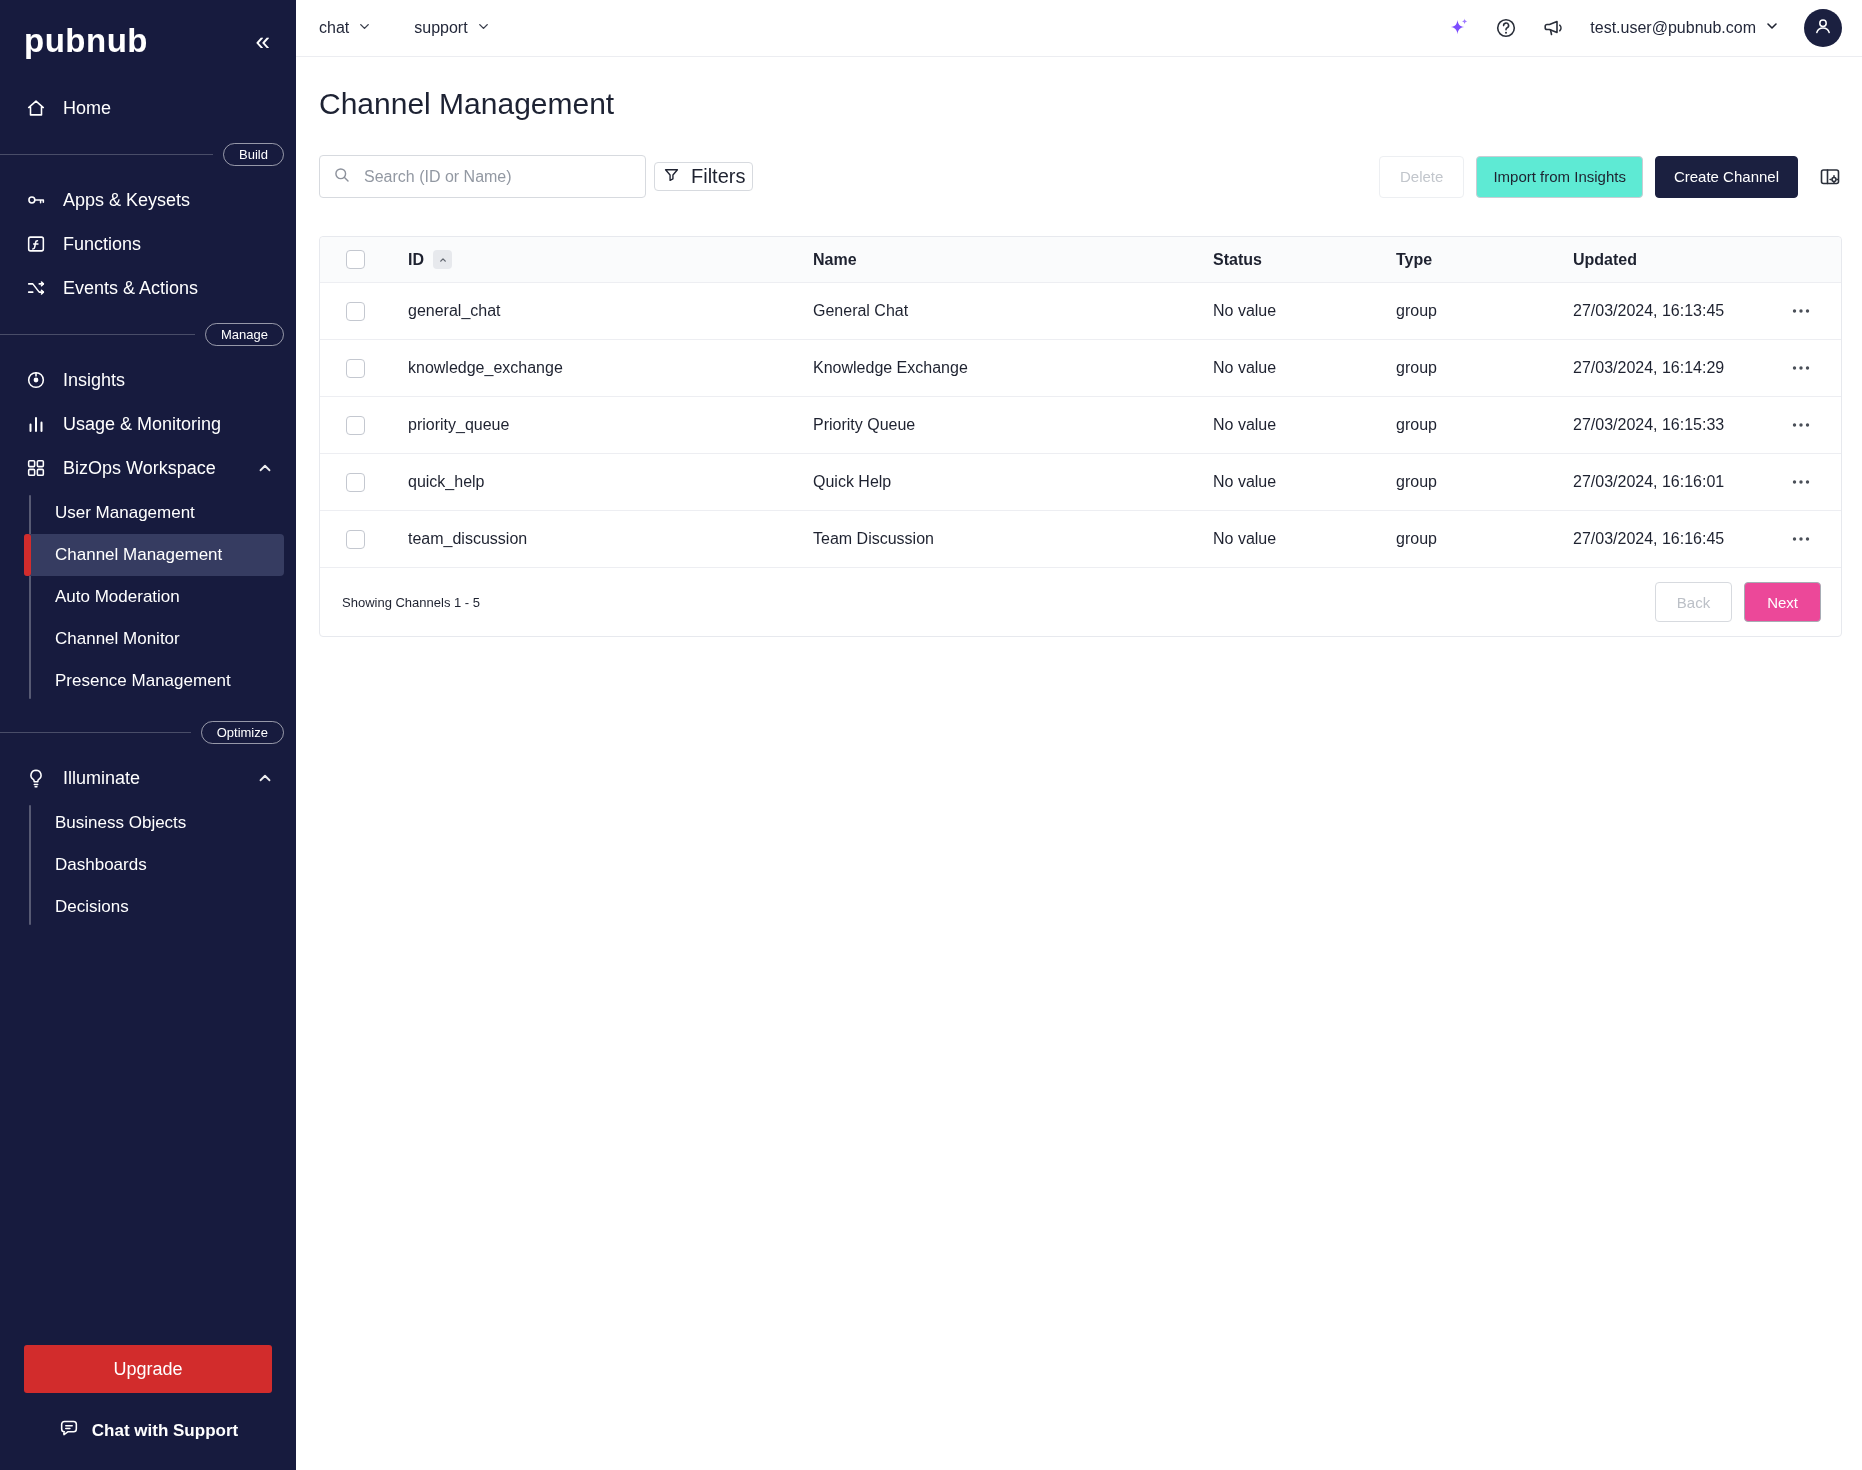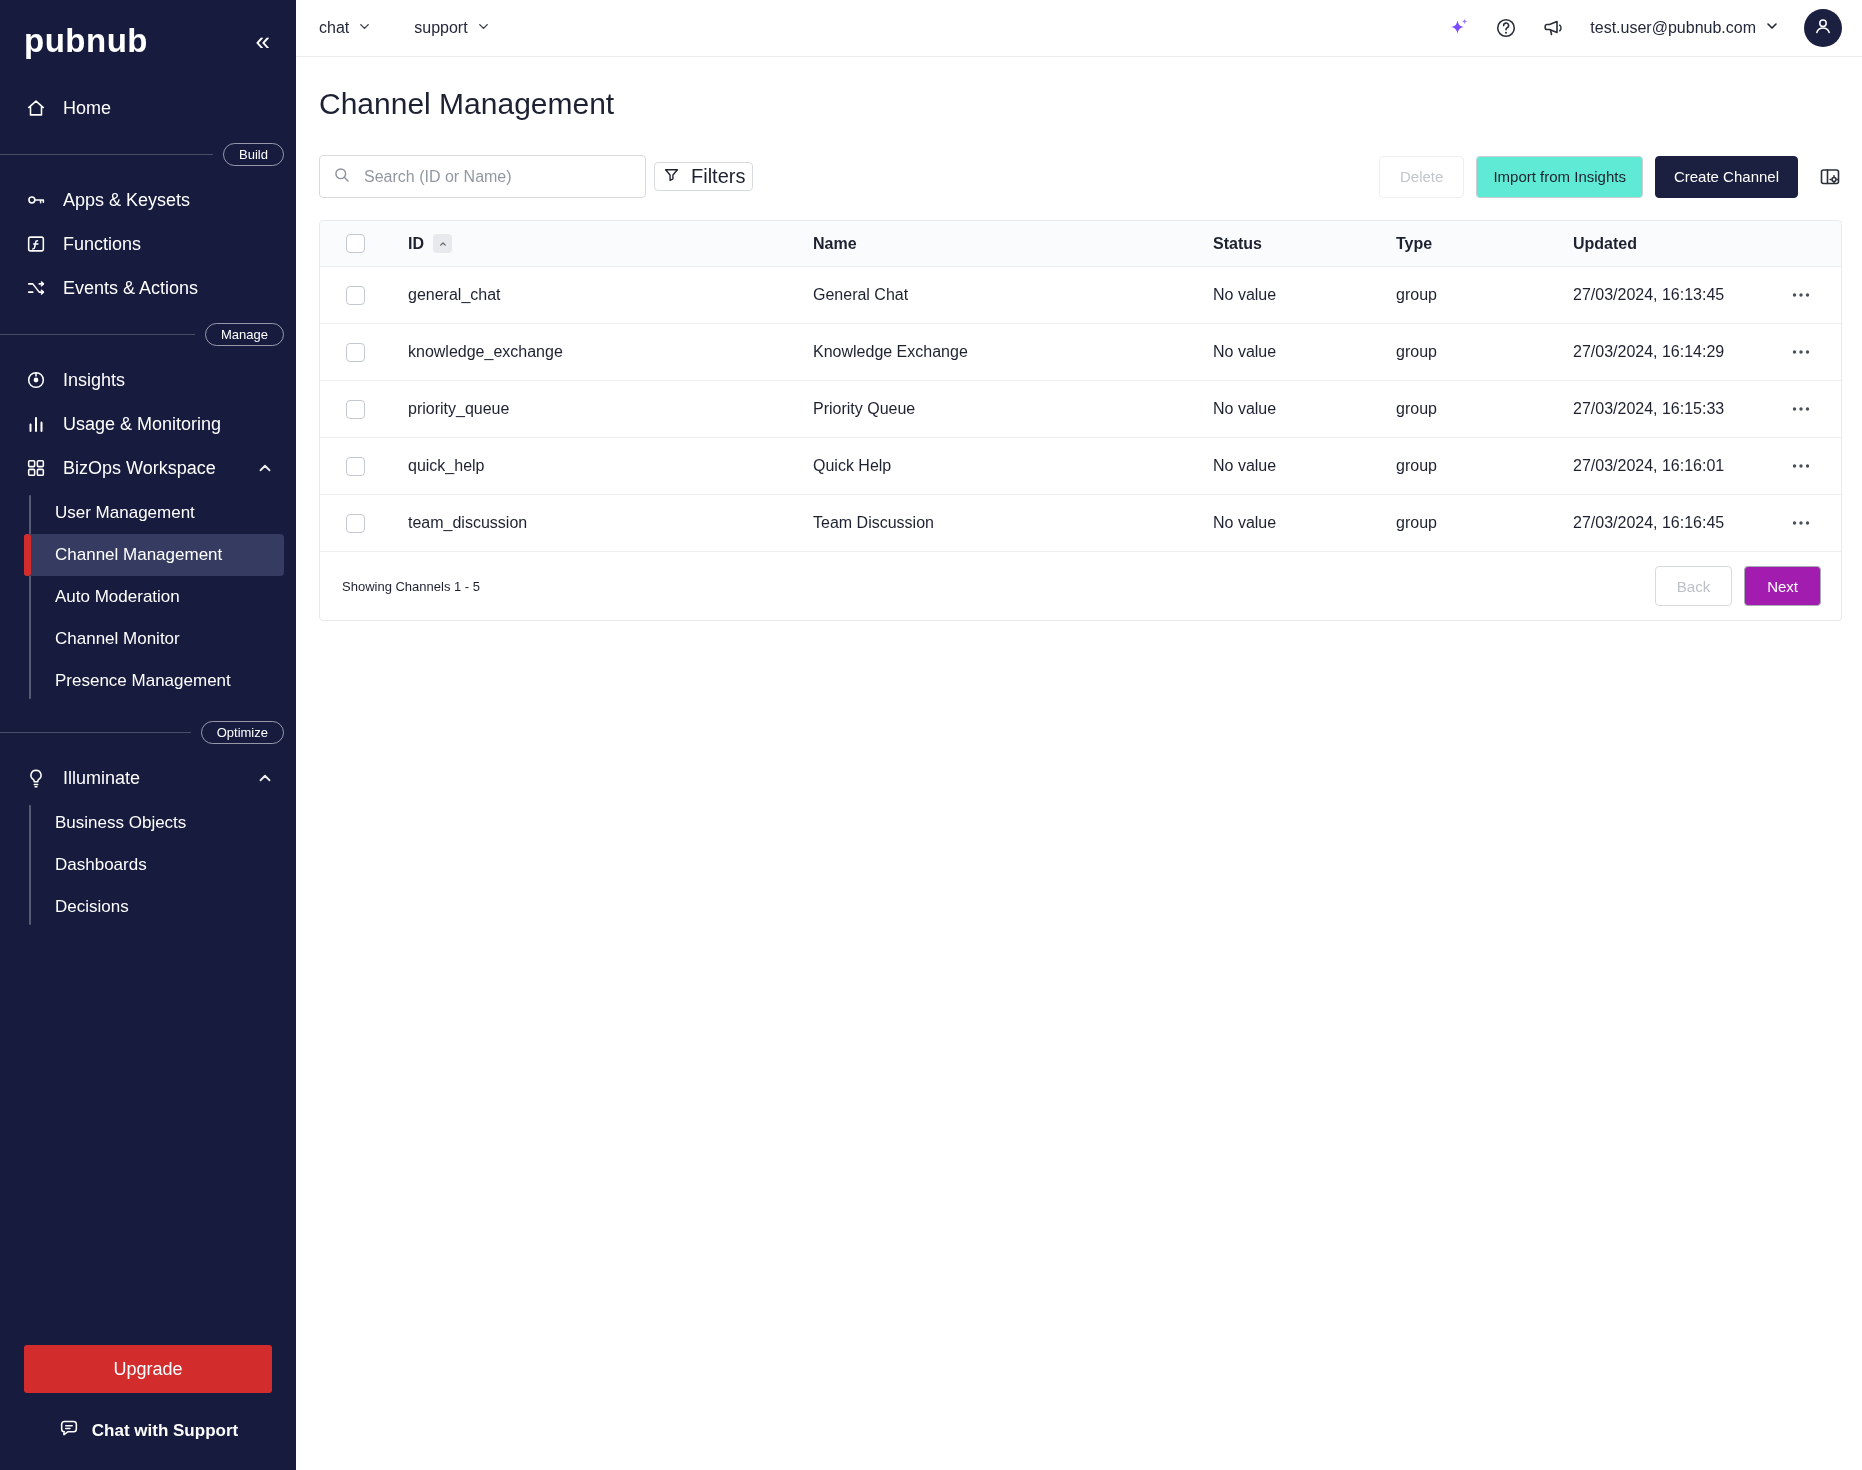--- a/index.html
+++ b/index.html
@@ -96,7 +96,7 @@
   .tb-icon.settings { margin-left:8px; }
 
   
-  .table-card { margin-top:22px; border:1px solid #E7E9EE; border-radius:4px; background:#fff; }
+  .table-card { margin-top:38px; border:1px solid #E7E9EE; border-radius:4px; background:#fff; }
   .t-row {
     display:grid; grid-template-columns:88px 405px 400px 183px 177px 187px 1fr;
     align-items:center; border-bottom:1px solid #EDEEF2; height:57px; font-size:16px;

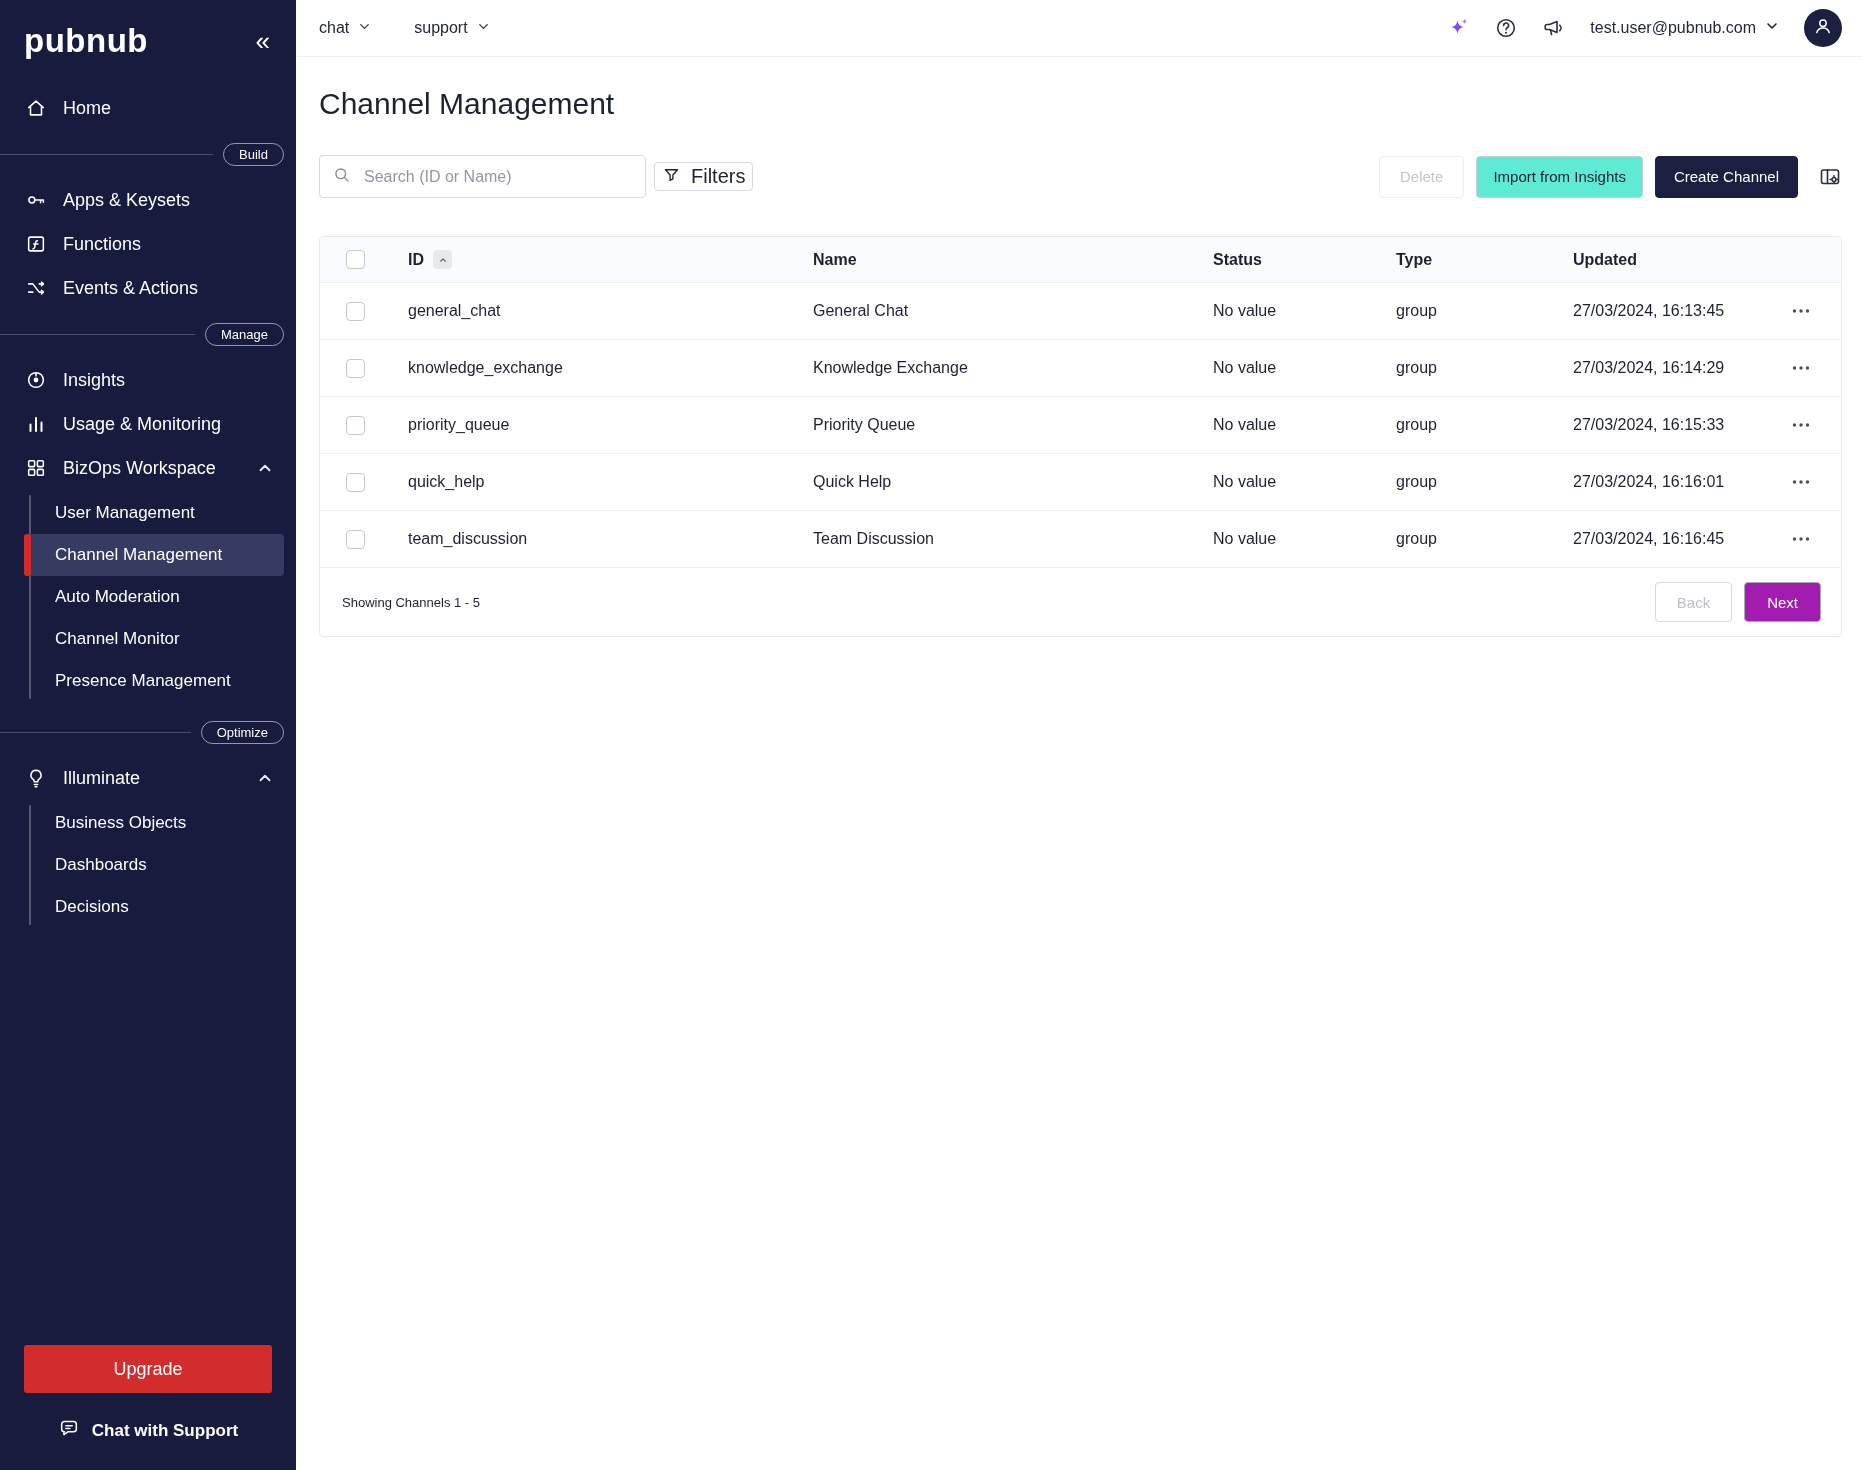--- a/index.html
+++ b/index.html
@@ -119,7 +119,7 @@
   .showing { font-size:13px; color:#1E2230; }
   .pager { margin-left:auto; display:flex; gap:12px; }
   .btn.back { background:#fff; border:1px solid #D7DADF; color:#BCC0C7; padding:0 21px; height:40px; cursor:default; }
-  .btn.next { background:#a21caf; border:1px solid #A7ACB4; color:#fff; padding:0 22px; height:40px; cursor:default; }
+  .btn.next { background:#ec4899; border:1px solid #A7ACB4; color:#fff; padding:0 22px; height:40px; cursor:default; }
 </style>
 </head>
 <body>

